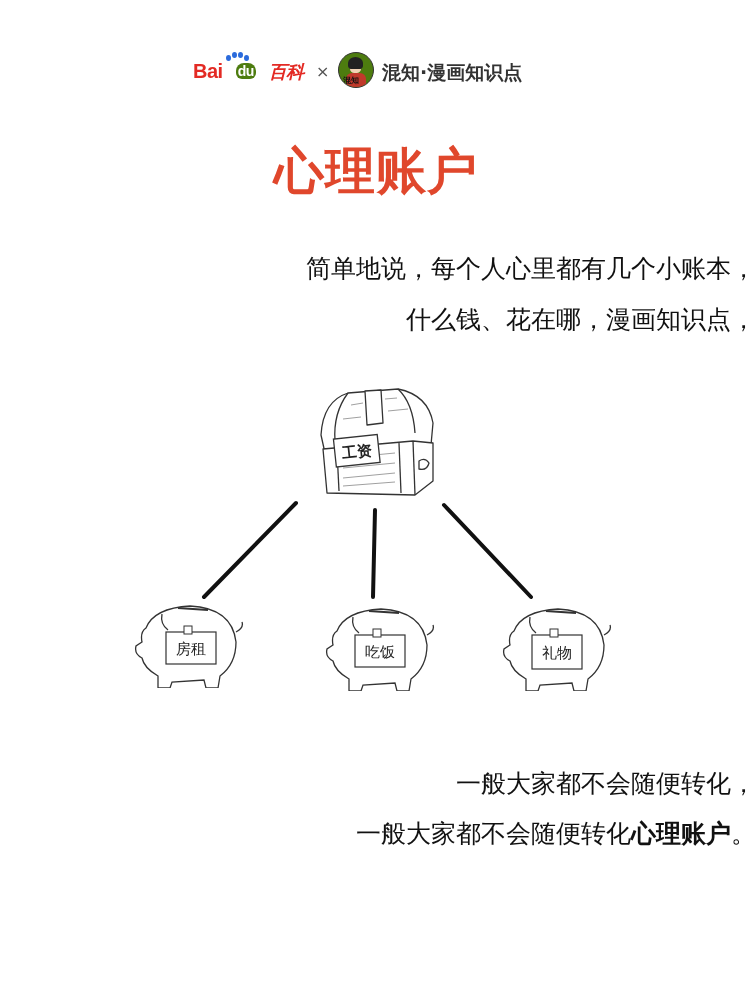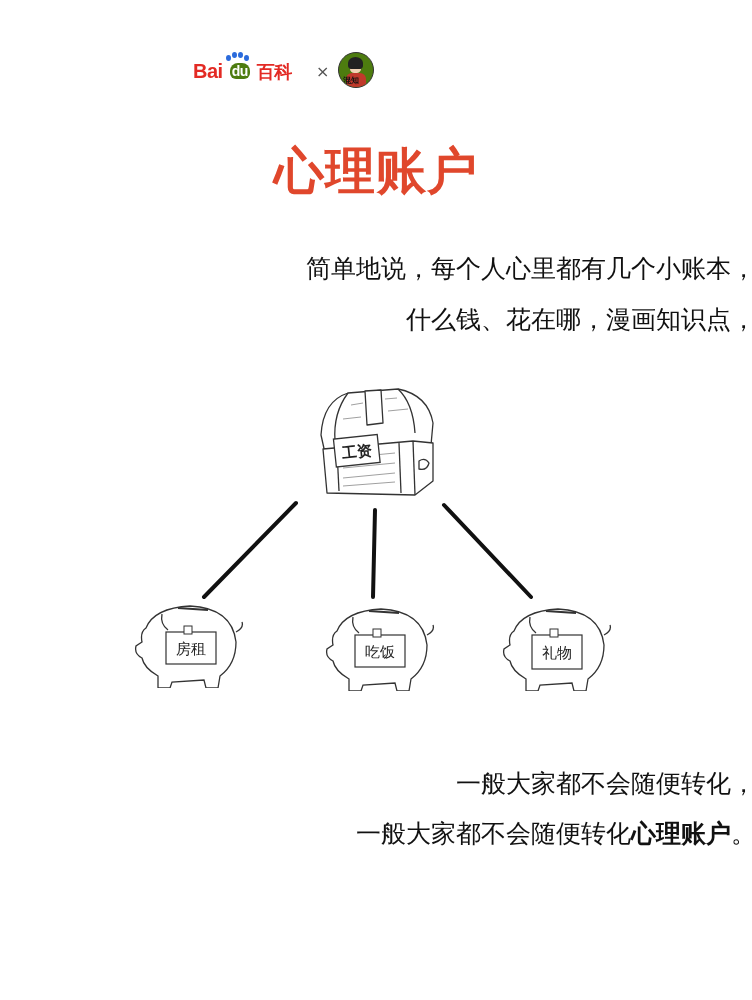--- a/index.html
+++ b/index.html
@@ -7,7 +7,7 @@
   
   .brand-bar { position:absolute; left:0; top:52px; width:752px; height:40px; }
   .baidu { position:absolute; left:193px; top:8px; font-family:"Liberation Sans", sans-serif; font-weight:bold; font-size:20px; color:#e32a24; letter-spacing:-0.5px; }
-  .baidu .du { display:inline-block; background:#4d7c0f; color:#fff; border-radius:8px 8px 6px 6px; font-size:14px; padding:0 2px; margin:0 7px; position:relative; top:-2px; }
+  .baidu .du { display:inline-block; background:#4d7c0f; color:#fff; border-radius:8px 8px 6px 6px; font-size:14px; padding:0 2px; margin:0 13px; position:relative; top:-2px; }
   .baidu .paw { position:absolute; left:31px; top:-8px; width:26px; height:10px; }
   .baidu .paw span { position:absolute; width:5px; height:6px; border-radius:50%; background:#2b6bdc; }
   .baike { color:#e32a24; font-weight:bold; font-size:18px; }

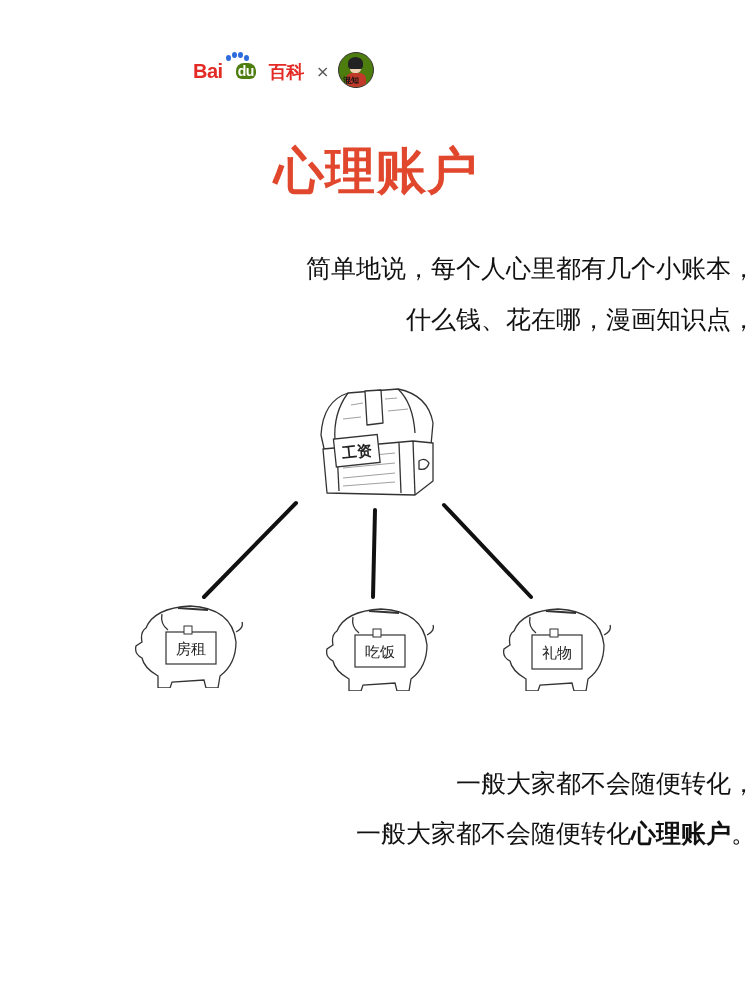--- a/index.html
+++ b/index.html
@@ -10,7 +10,7 @@
   .baidu .du { display:inline-block; background:#4d7c0f; color:#fff; border-radius:8px 8px 6px 6px; font-size:14px; padding:0 2px; margin:0 13px; position:relative; top:-2px; }
   .baidu .paw { position:absolute; left:31px; top:-8px; width:26px; height:10px; }
   .baidu .paw span { position:absolute; width:5px; height:6px; border-radius:50%; background:#2b6bdc; }
-  .baike { color:#e32a24; font-weight:bold; font-size:18px; }
+  .baike { color:#e32a24; font-weight:bold; font-size:18px;font-style:italic; }
   .times { position:absolute; left:316px; top:10px; font-size:16px; color:#555; }
   .avatar { position:absolute; left:338px; top:0px; width:34px; height:34px; border:1.5px solid #333; border-radius:50%; overflow:hidden; background:#4d7c0f; }
   .avatar .hair { position:absolute; left:9px; top:4px; width:15px; height:12px; background:#222; border-radius:50% 50% 30% 30%; }

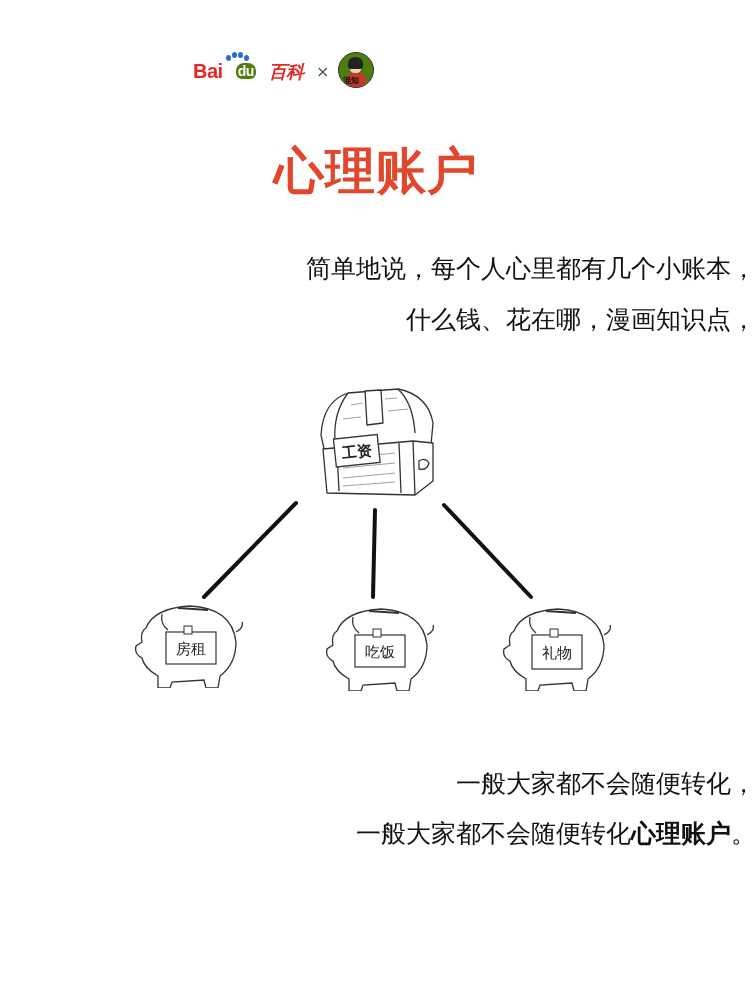--- a/index.html
+++ b/index.html
@@ -48,6 +48,7 @@
       <div class="hair"></div>
     <div class="tag">混知</div>
   </div>
+  <div class="hunzhi">混知·漫画知识点</div>
 </div>
 
 <div class="title">心理账户</div>

